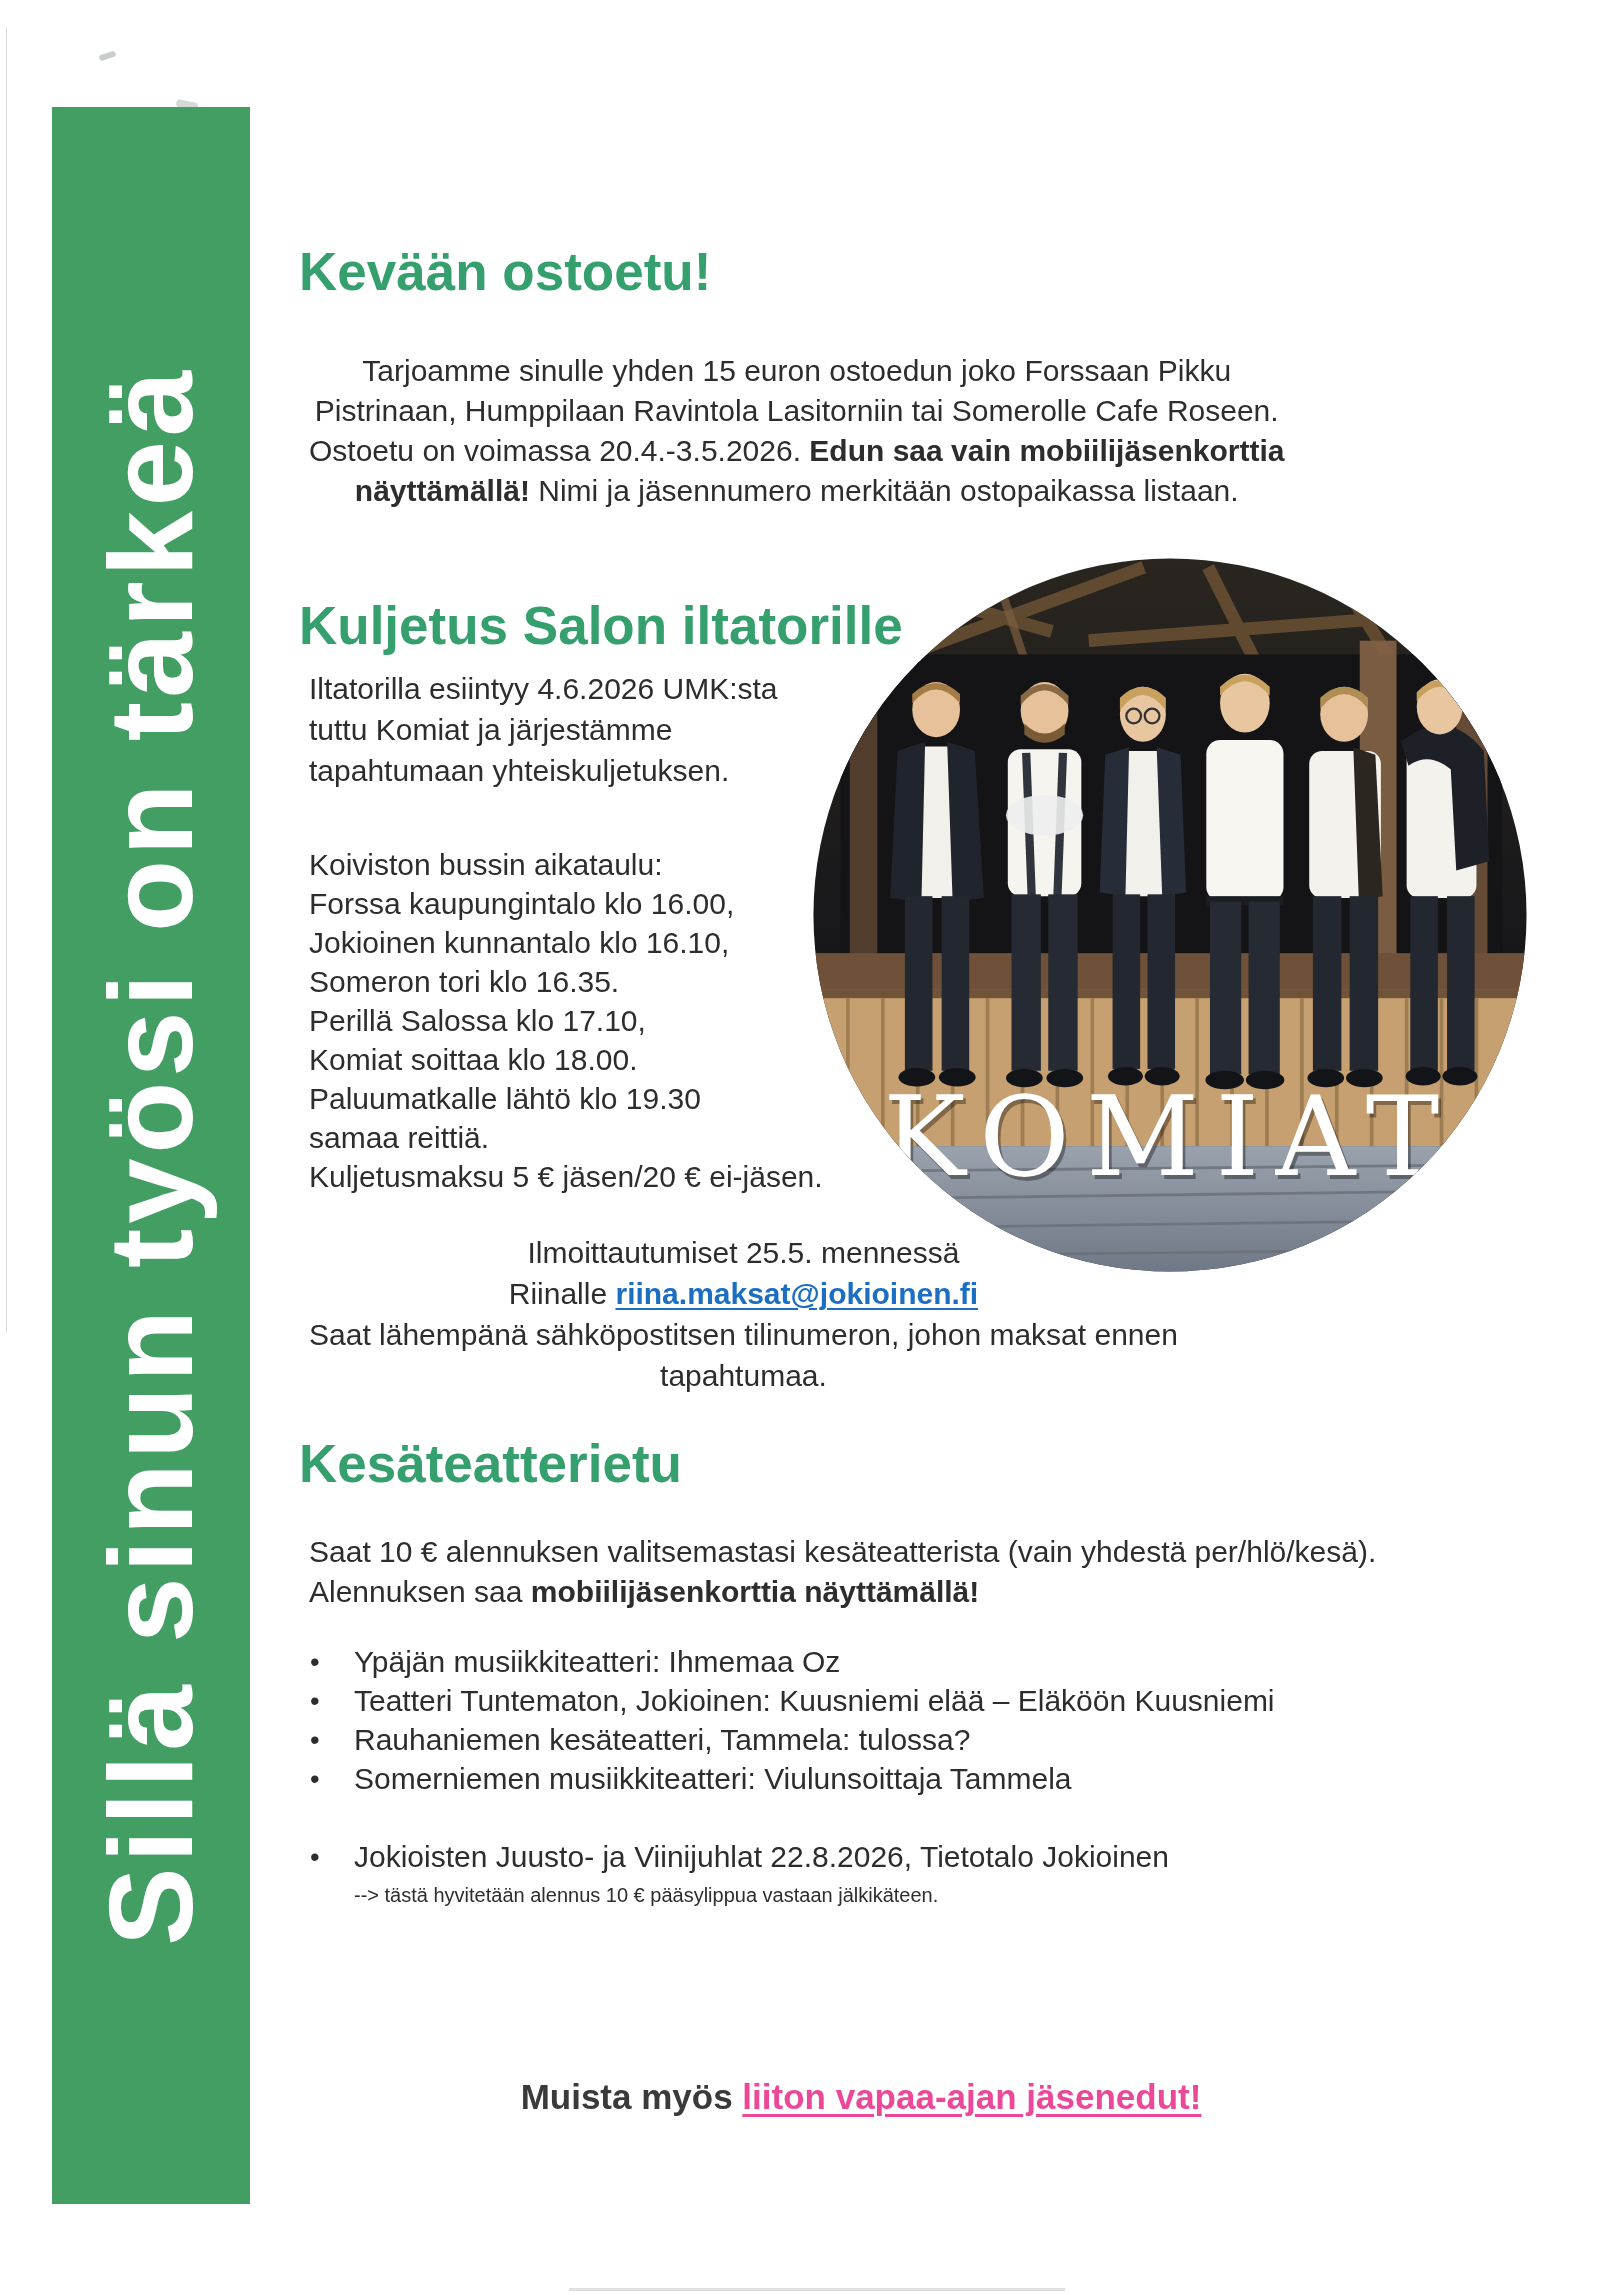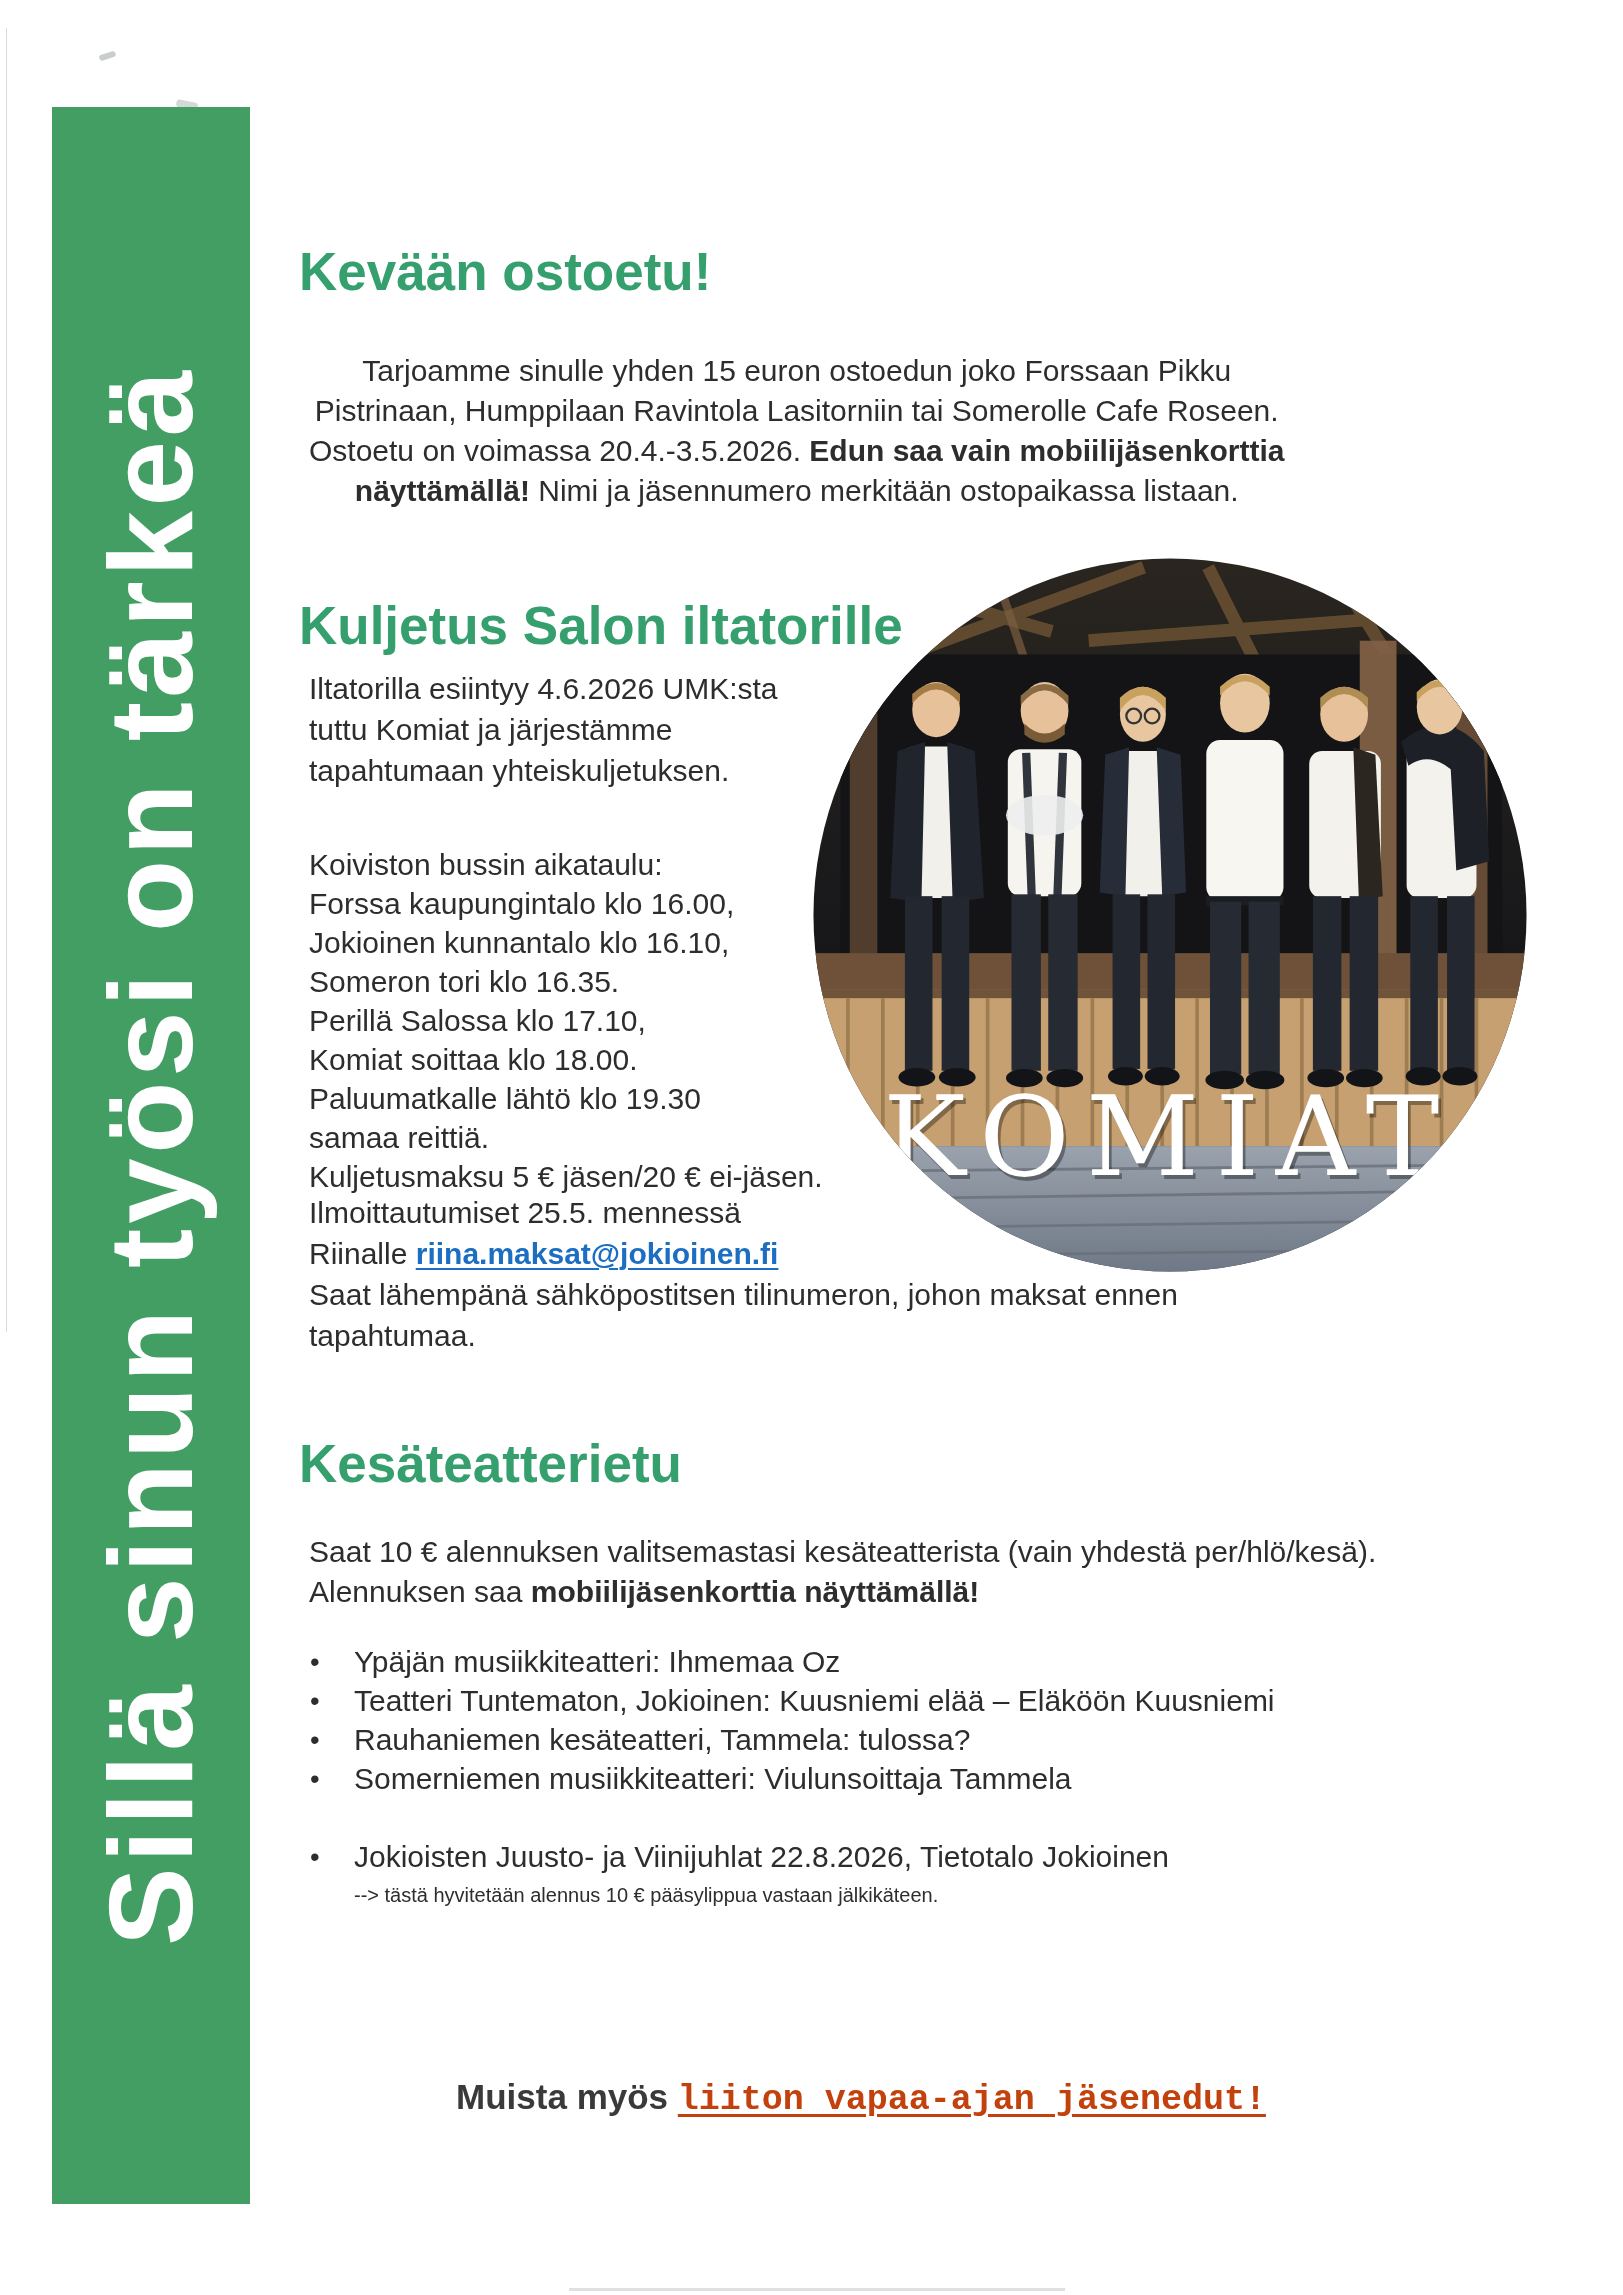--- a/index.html
+++ b/index.html
@@ -131,7 +131,7 @@
     <div class="bodyline">Kuljetusmaksu 5 € jäsen/20 € ei-jäsen.</div>
   </div>
 
-  <div class="txt" style="top:1192px;line-height:41px;">
+  <div class="txt" style="top:1232px;line-height:41px;text-align:center;">
     <div class="bodyline">Ilmoittautumiset 25.5. mennessä</div>
     <div class="bodyline"><span>Riinalle </span><a href="#" class="email-link" style="color:#1b6ec2;">riina.maksat@jokioinen.fi</a></div>
     <div class="bodyline">Saat lähempänä sähköpostitsen tilinumeron, johon maksat ennen</div>

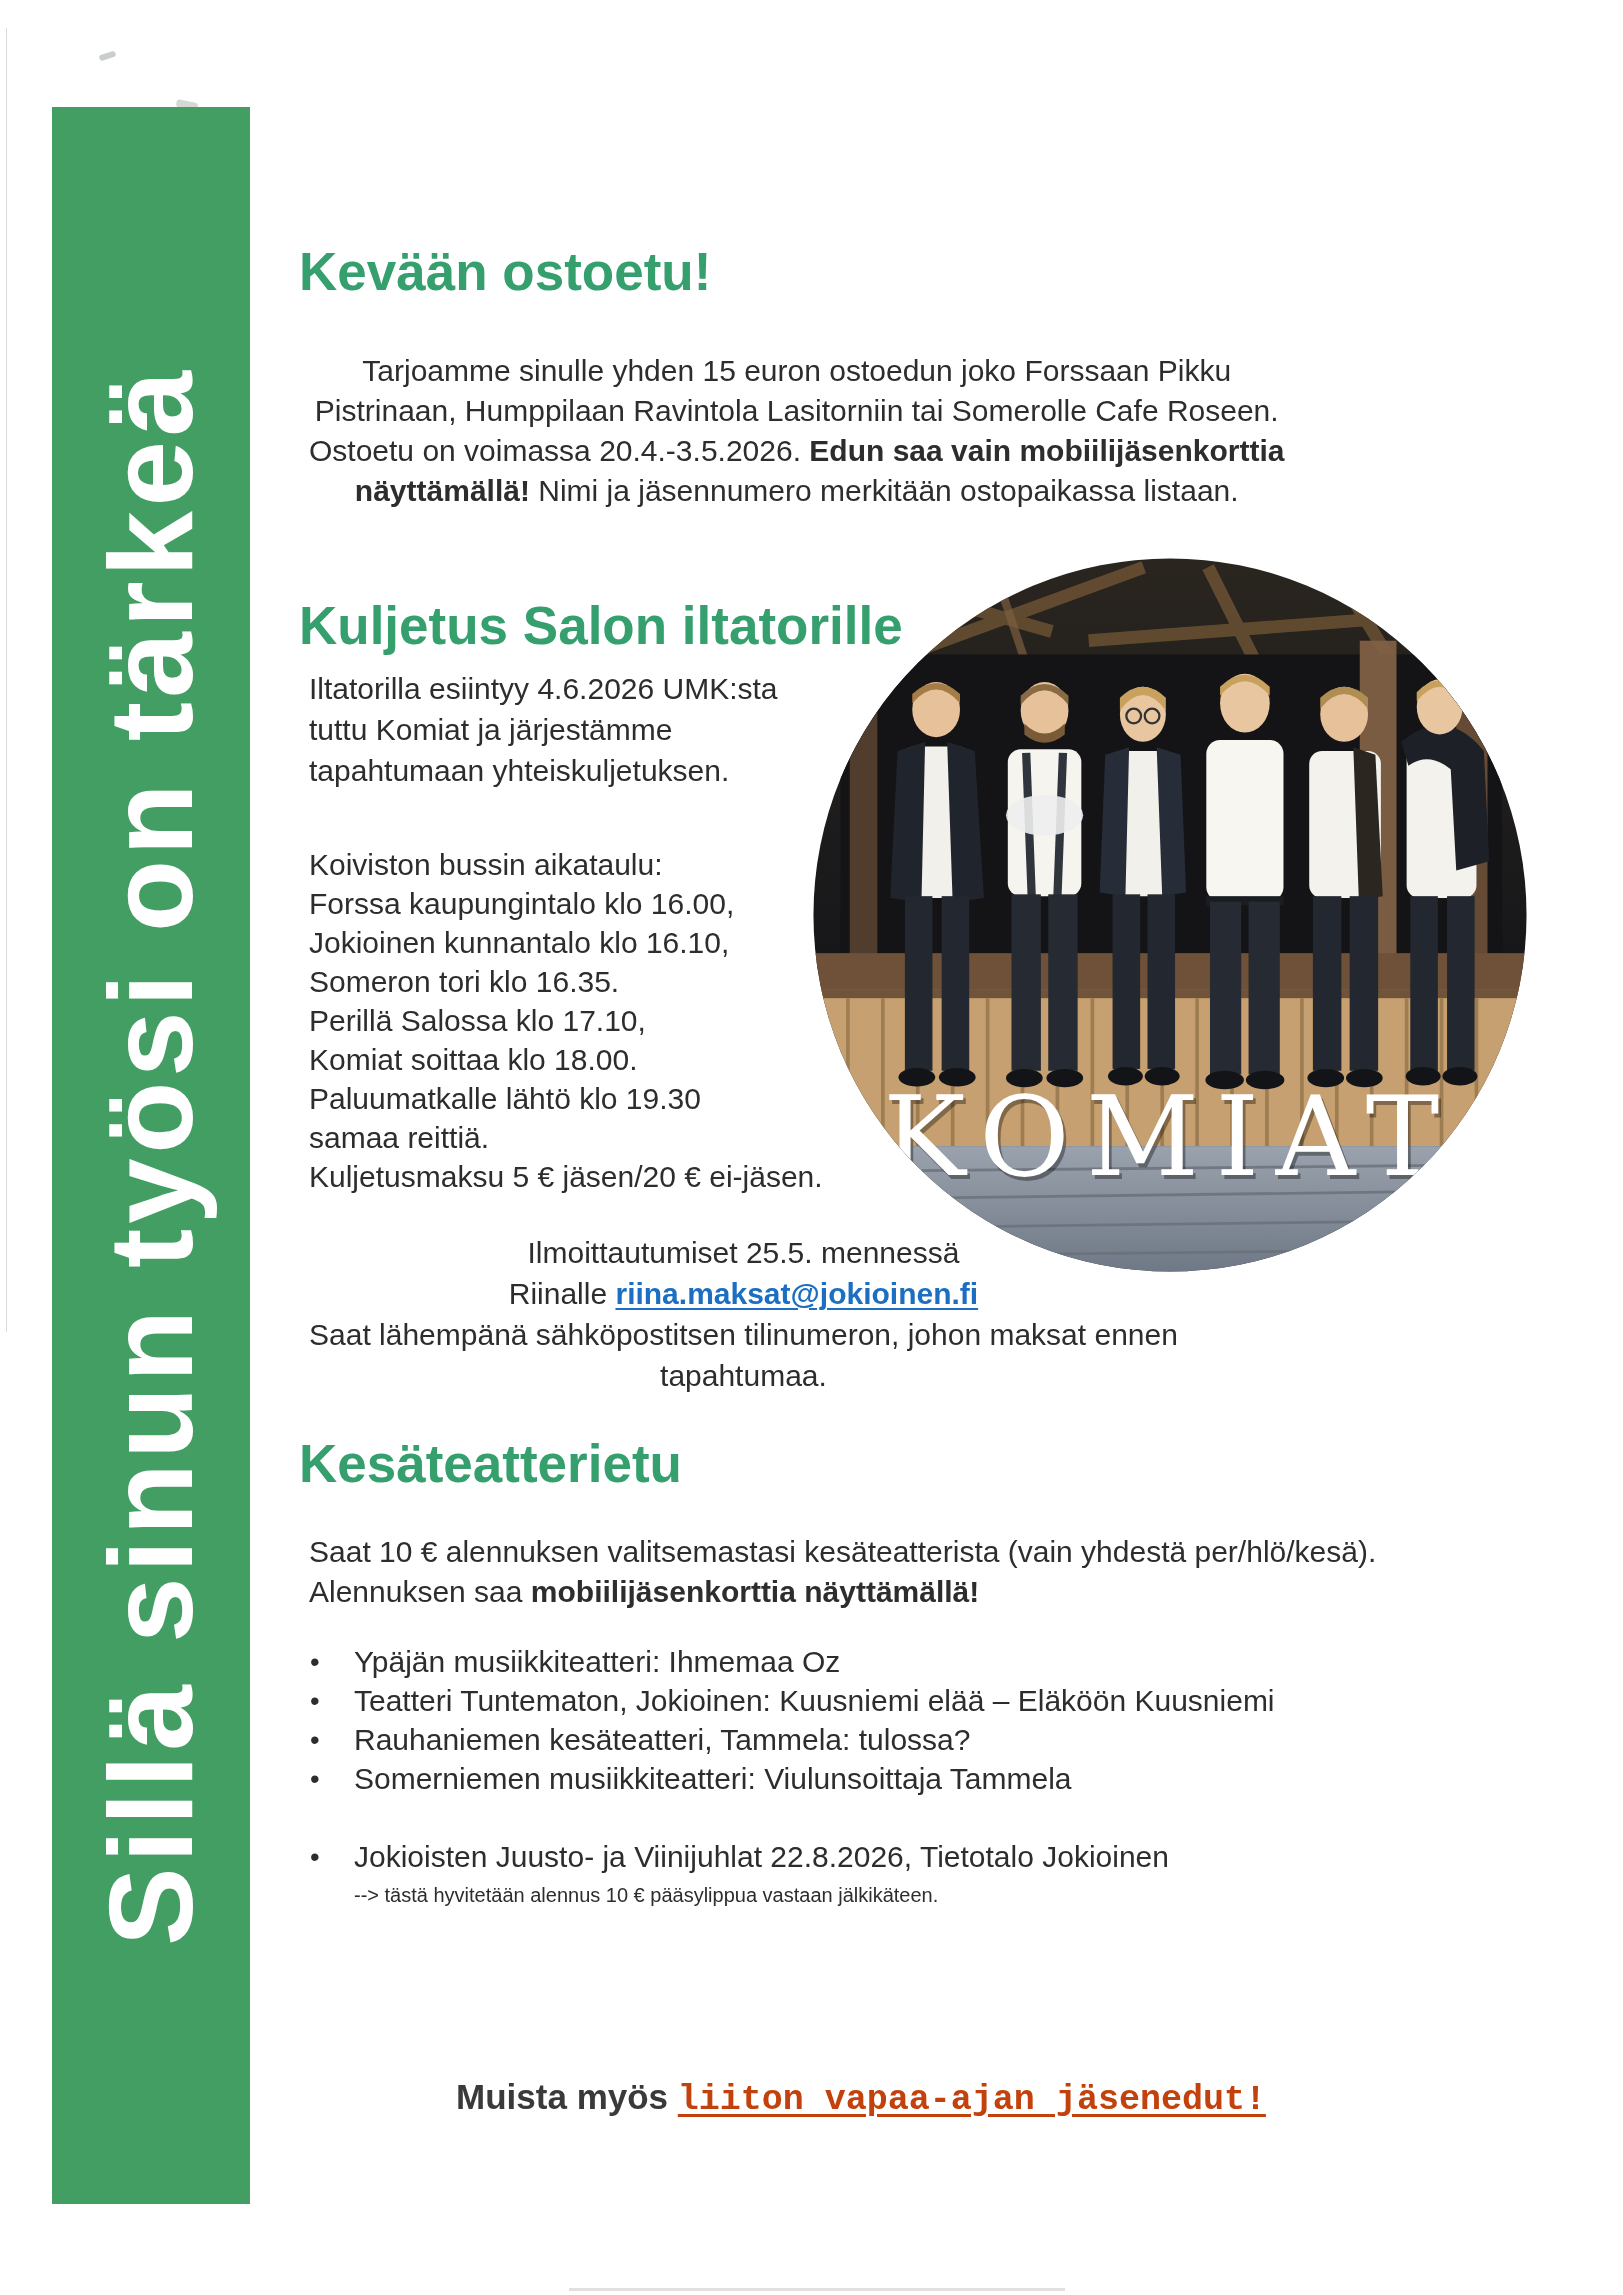--- a/index.html
+++ b/index.html
@@ -325,7 +325,7 @@
   </div>
 
   <div class="footer-line">
-    <span>Muista myös </span><a href="#" class="footer-link" style="color:#c2410c;font-family:Liberation Mono, monospace;">liiton vapaa-ajan jäsenedut!</a>
+    <span>Muista myös </span><a href="#" class="footer-link" style="color:#ec4899;">liiton vapaa-ajan jäsenedut!</a>
   </div>
 
 </div>

